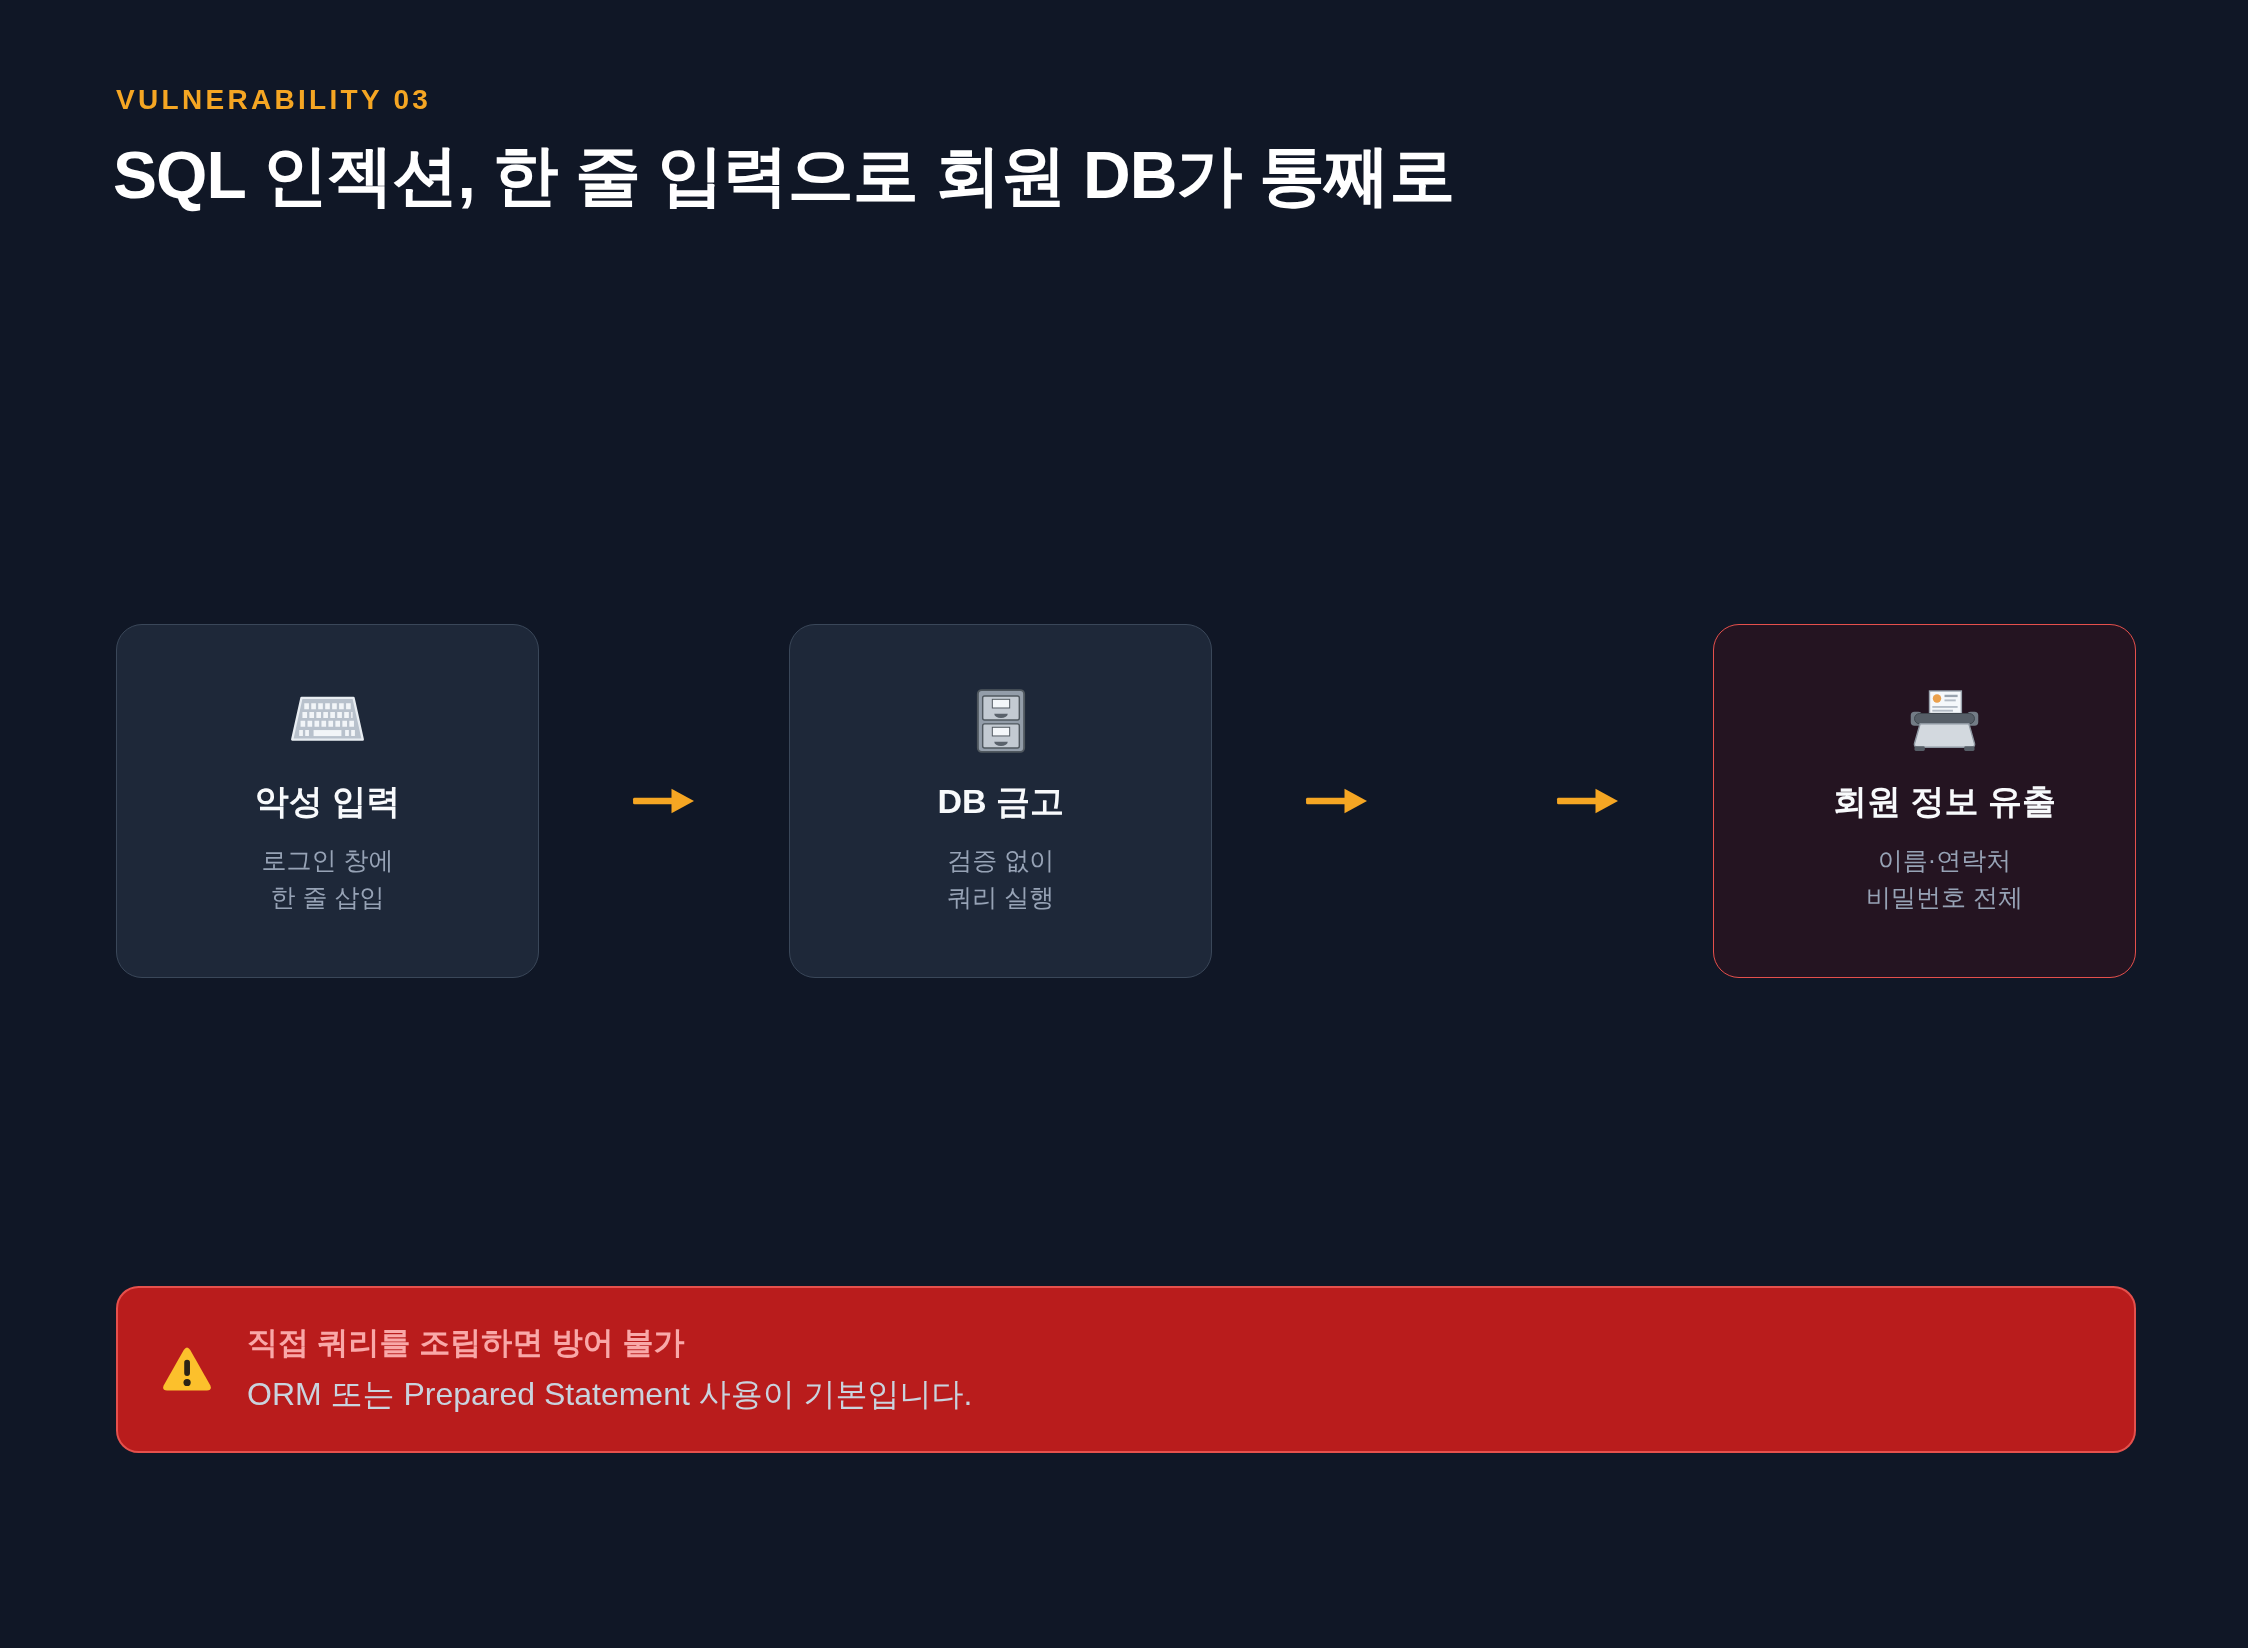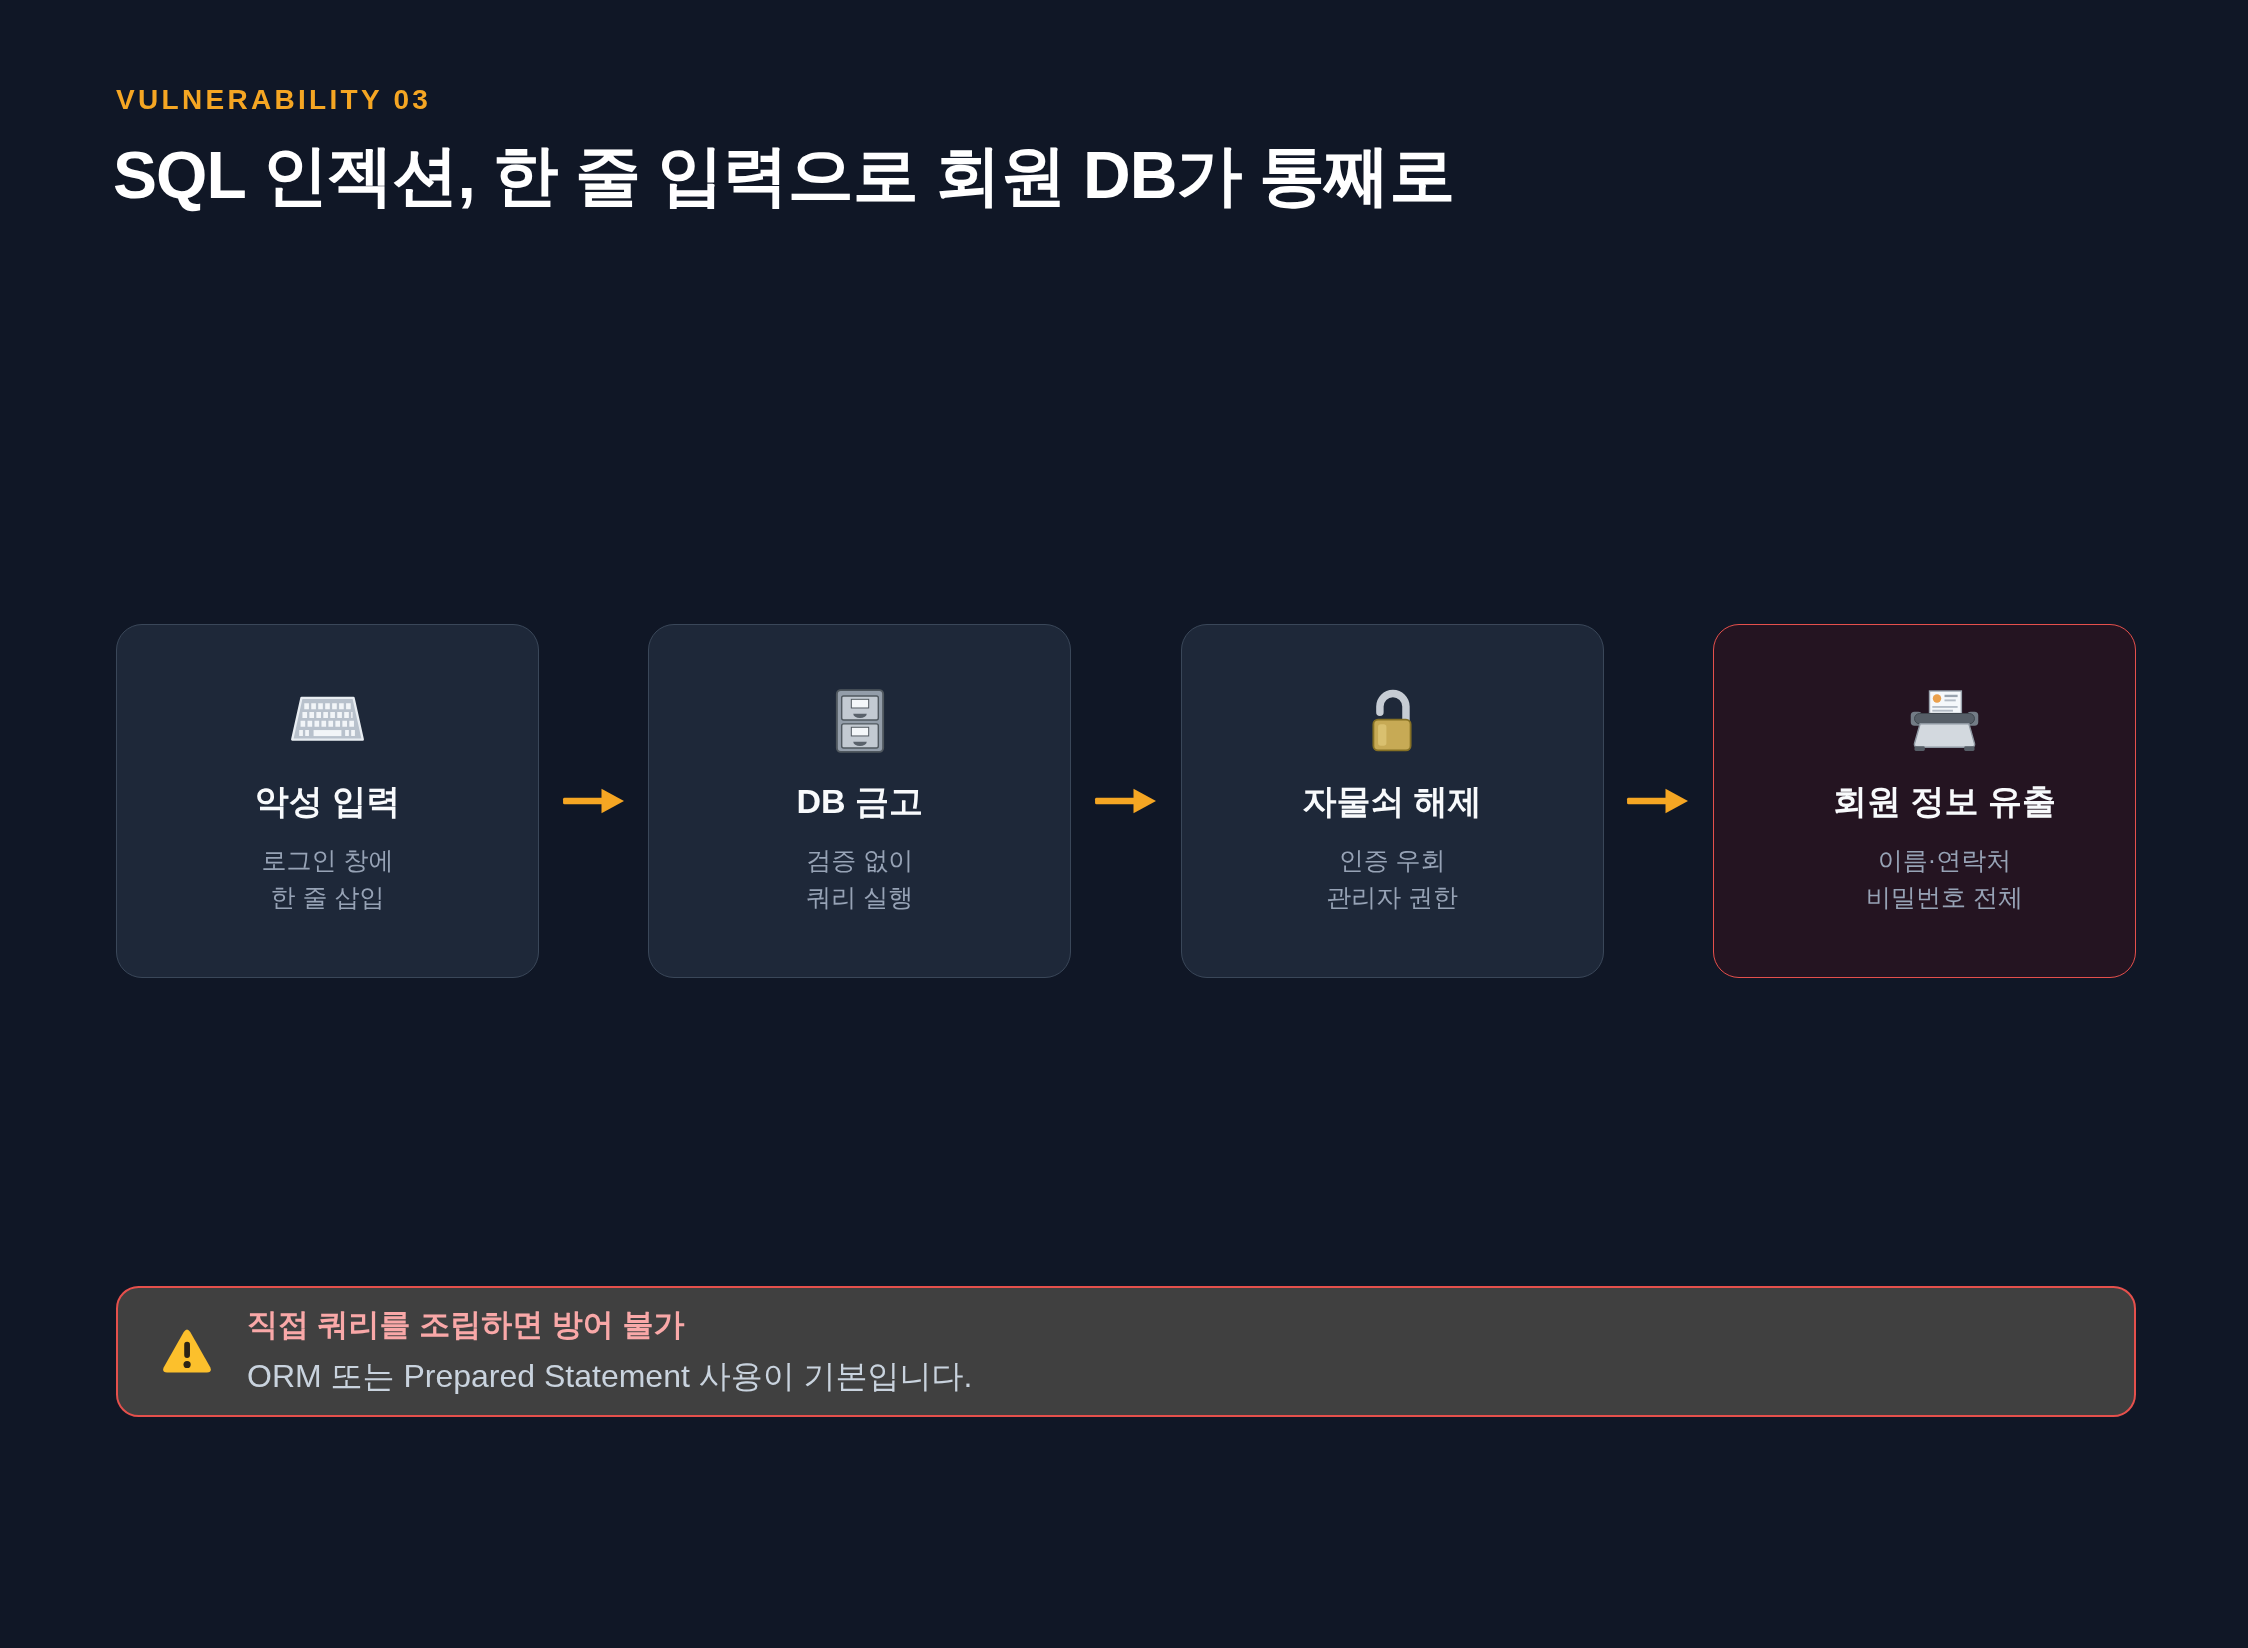--- a/index.html
+++ b/index.html
@@ -166,20 +166,6 @@
     </svg>
   </div>
 
-  <div class="flow-card">
-    <div class="card-icon">
-      <svg width="58" height="67" viewBox="0 0 62 72">
-        <path d="M46 36 V20 A14 14 0 0 0 18 20 V26" fill="none" stroke="#c6ccd4" stroke-width="8" stroke-linecap="round"></path>
-        <rect x="11" y="34" width="40" height="33" rx="5" fill="#c7aa55" stroke="#857024" stroke-width="2"></rect>
-        <rect x="16" y="39" width="9" height="23" rx="3" fill="#d9c06f"></rect>
-      </svg>
-    </div>
-    <div class="card-title">자물쇠 해제</div>
-    <div class="card-desc">
-      <span>인증 우회</span><br>
-      <span>관리자 권한</span>
-    </div>
-  </div>
 
   <div class="arrow-cell">
     <svg width="64" height="30" viewBox="0 0 68 32">

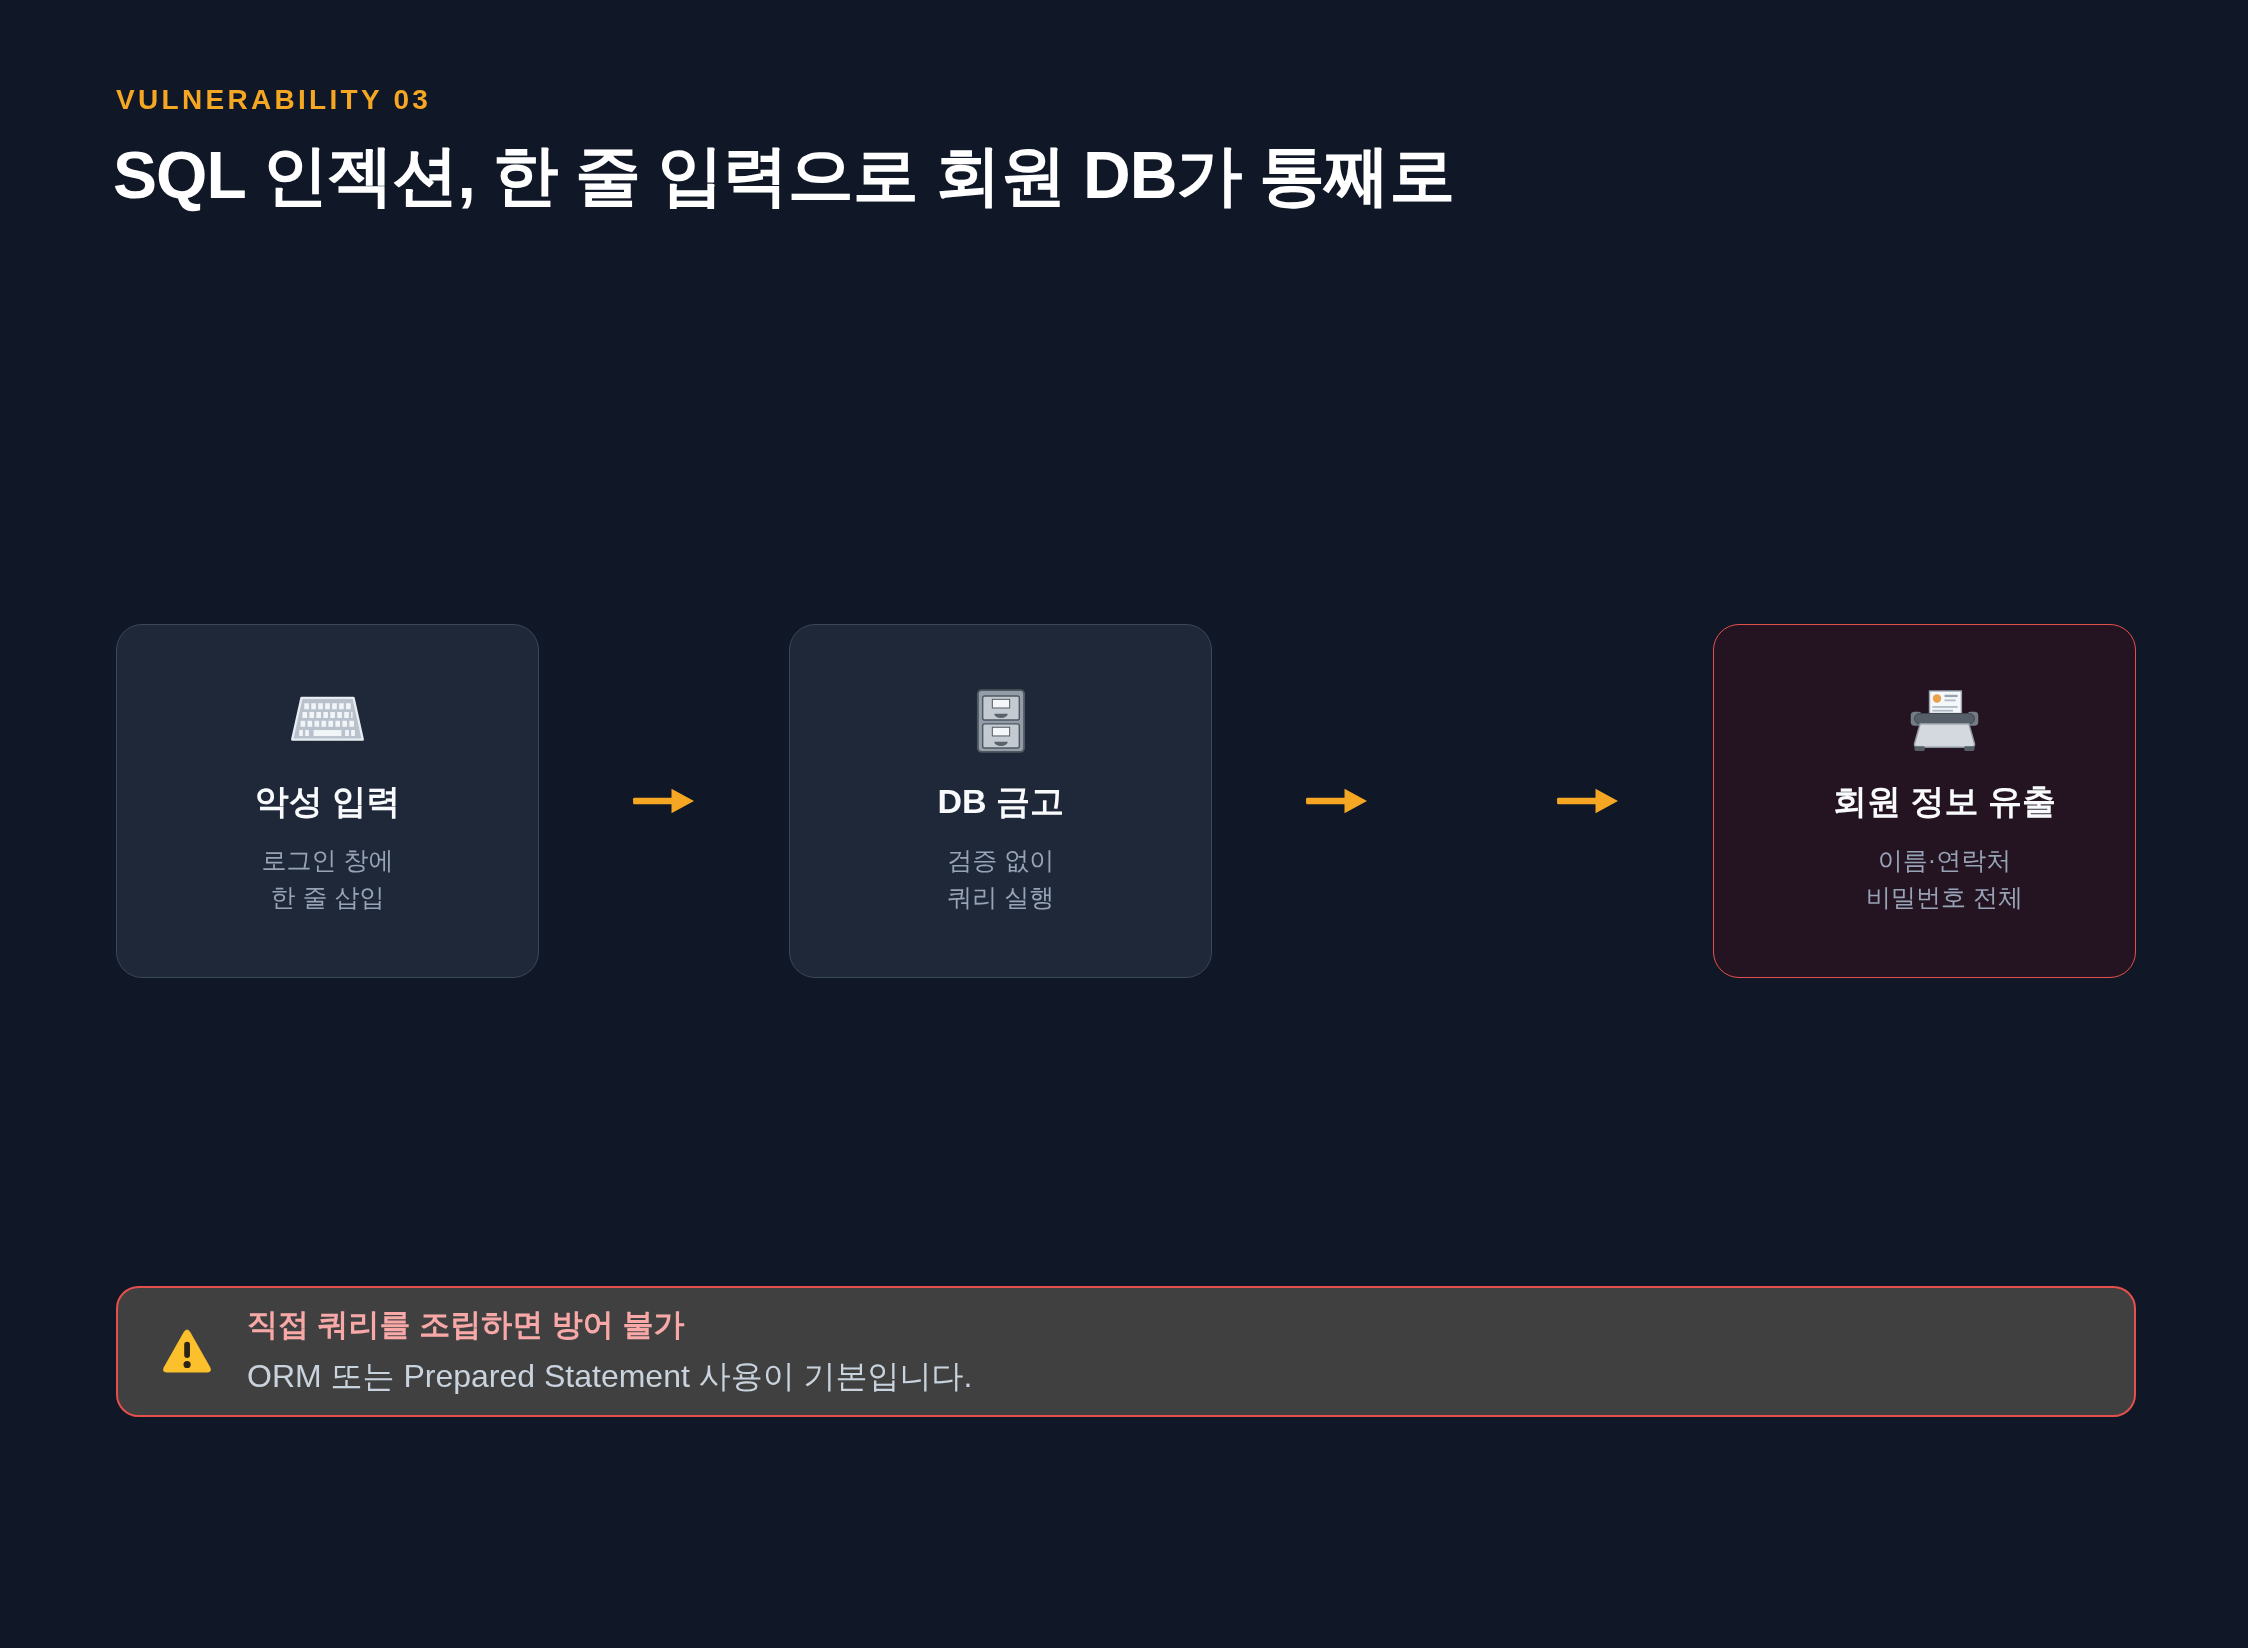--- a/index.html
+++ b/index.html
@@ -80,8 +80,8 @@
     position: absolute;
     left: 116px; top: 1286px;
     width: 2020px;
-    height: 131px;
-    background: #404040;
+    height: 167px;
+    background: #b91c1c;
     border: 2.8px solid #E5504C;
     border-radius: 22.5px;
     display: flex;

